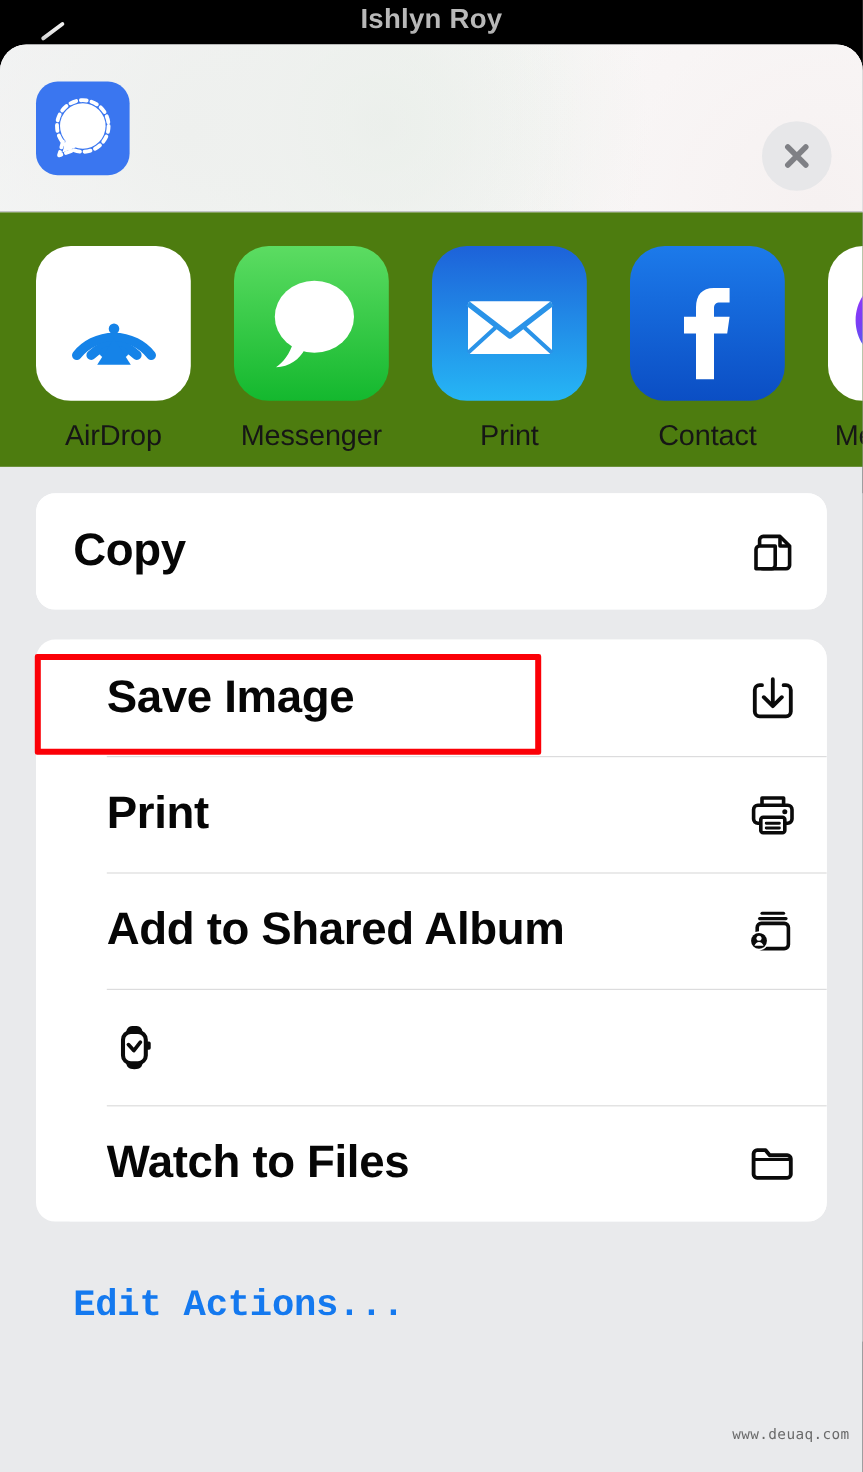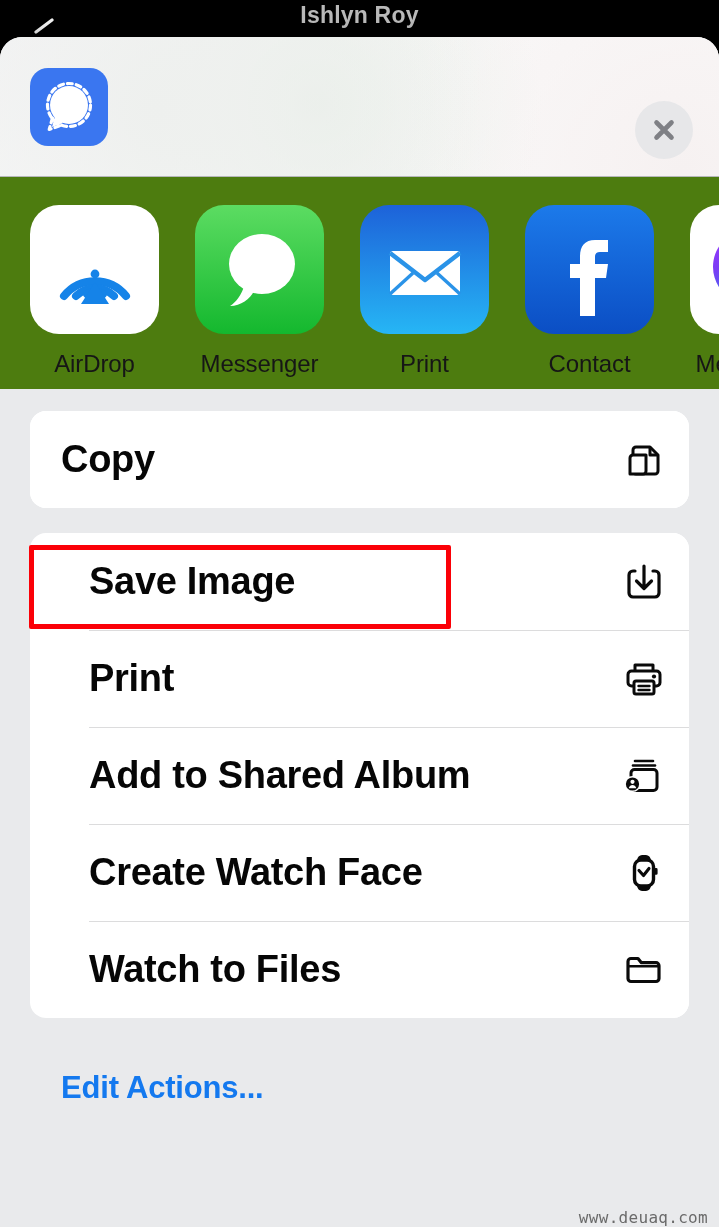--- a/index.html
+++ b/index.html
@@ -415,7 +415,6 @@
         </div>
 
         <div class="action-row">
-          <span class="action-label">Create Watch Face</span>
           <span class="action-icon">
             <svg width="44" height="44" viewBox="0 0 44 44">
               <path d="M15 9.5 C15.8 5.5 17 4 22 4 C27 4 28.2 5.5 29 9.5 Z" fill="#0a0a0a"></path>

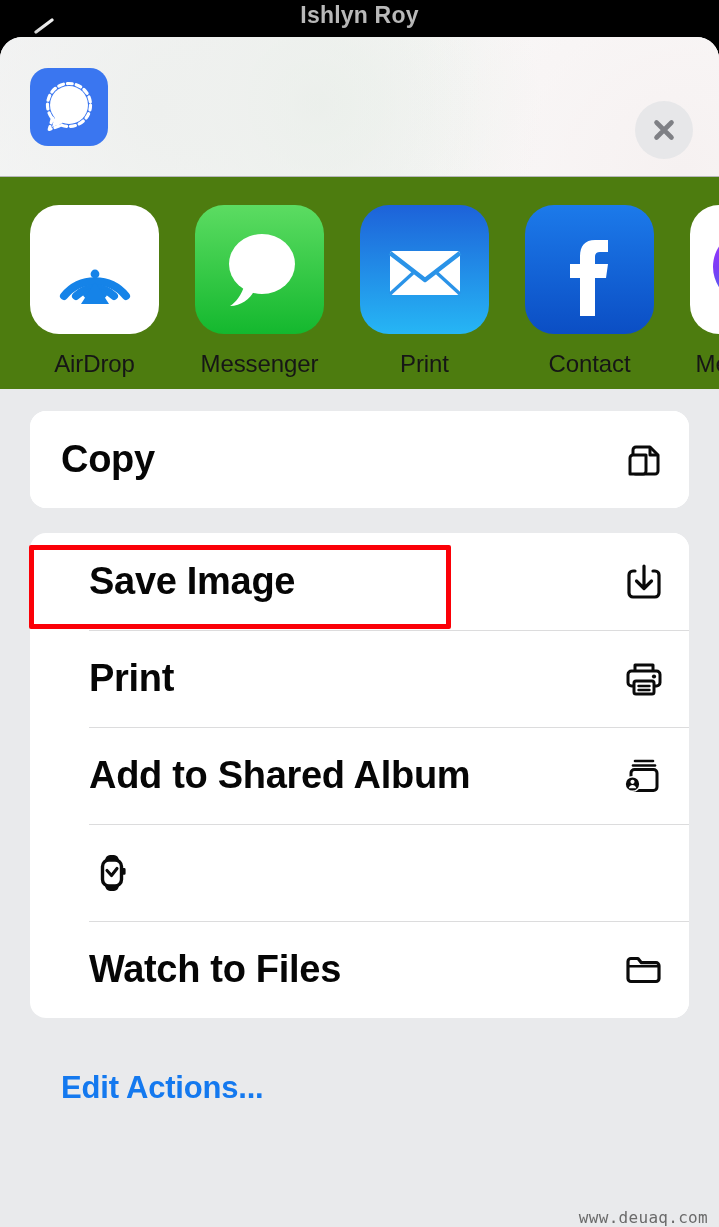--- a/index.html
+++ b/index.html
@@ -222,6 +222,7 @@
     display: flex;
     align-items: center;
     cursor: pointer;
+    font-family: Liberation Mono, monospace;
   }
 
   #edit-actions-label {

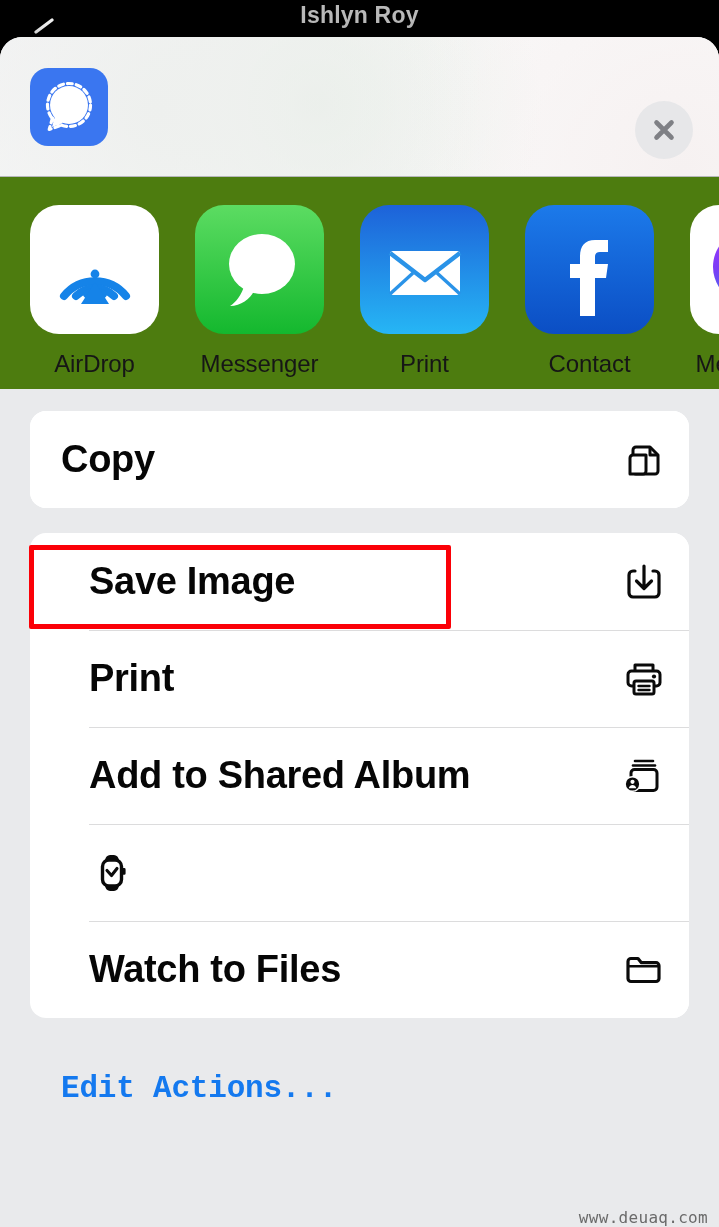--- a/index.html
+++ b/index.html
@@ -236,8 +236,8 @@
   #watermark {
     position: absolute;
     right: 11px;
-    bottom: 0;
-    font-size: 16px;
+    bottom: 25px;
+    font-size: 12px;
     font-family: "DejaVu Sans Mono", monospace;
     color: #6a6a6a;
     letter-spacing: 0.3px;

